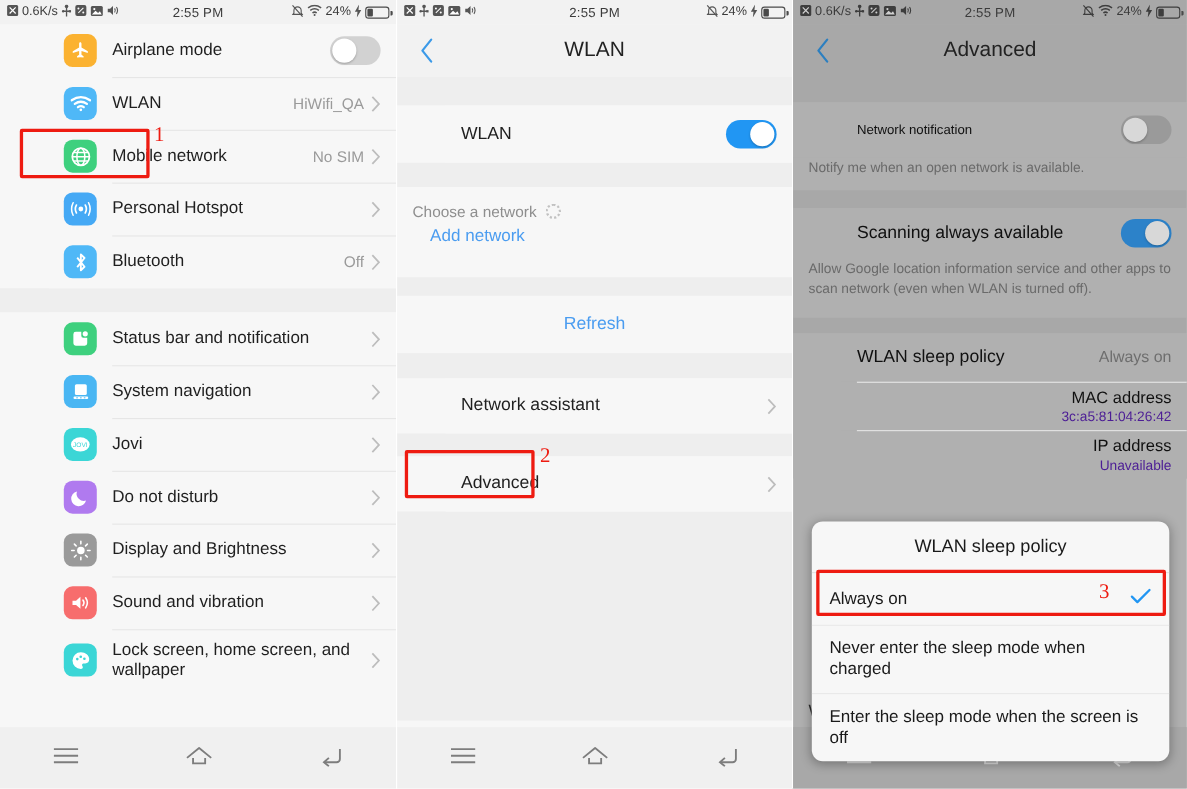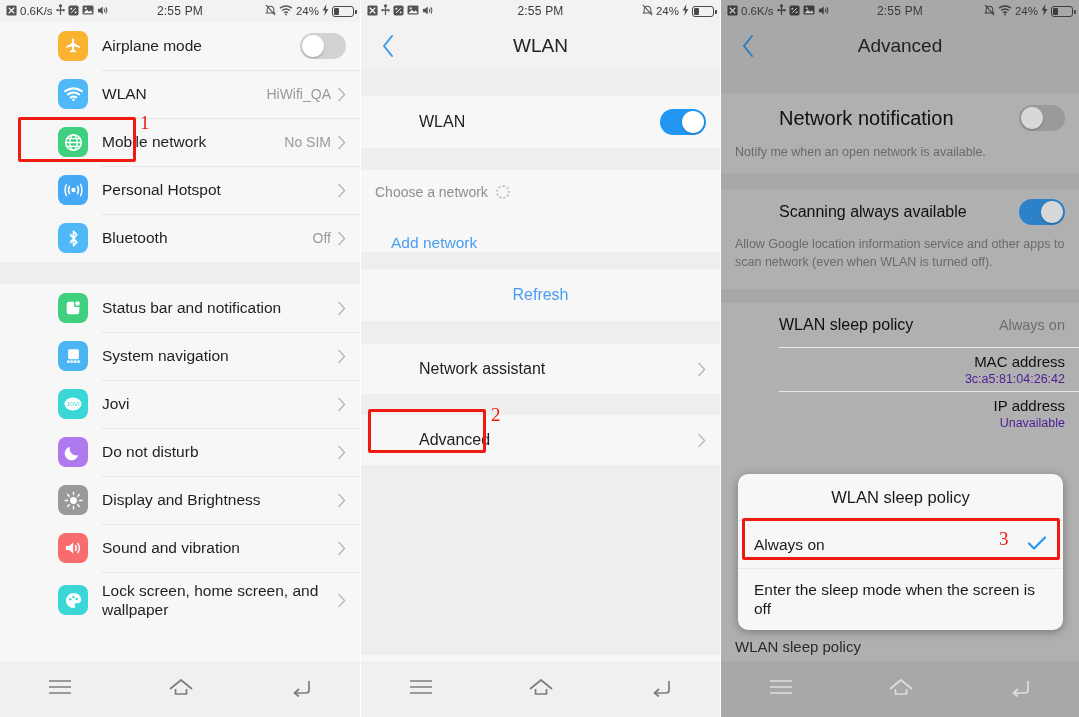--- a/index.html
+++ b/index.html
@@ -716,7 +716,7 @@
 
     <div class="list">
       <div class="row noicon" style="min-height:50px">
-        <span class="rlabel" style="font-size:20px">Network notification</span>
+        <span class="rlabel" style="font-size:12px">Network notification</span>
         <span class="toggle"></span>
       </div>
       <div class="desc">Notify me when an open network is available.</div>

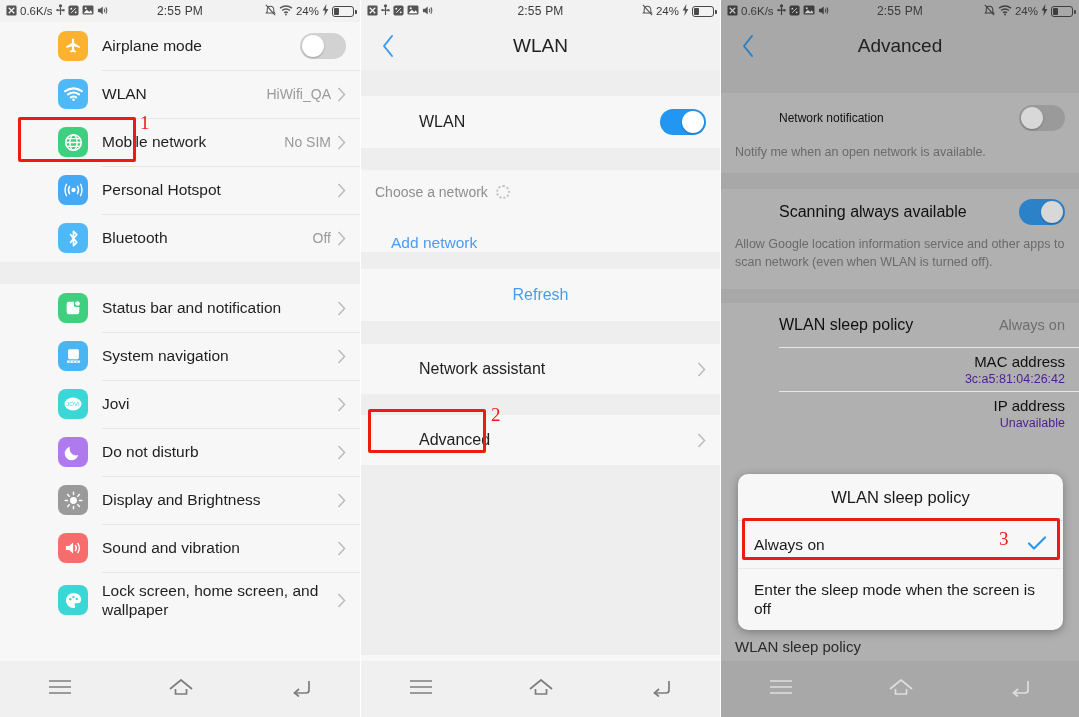--- a/index.html
+++ b/index.html
@@ -115,7 +115,7 @@
   }
   .linkrow {
     background: #f7f7f7; min-height: 46px; display: flex;
-    align-items: flex-end; padding: 0 14px;
+    align-items: flex-start; padding: 0 14px;
   }
   .linkrow .lk { font-size: 15.5px; color: #4a9cf0; }
   .center-link {

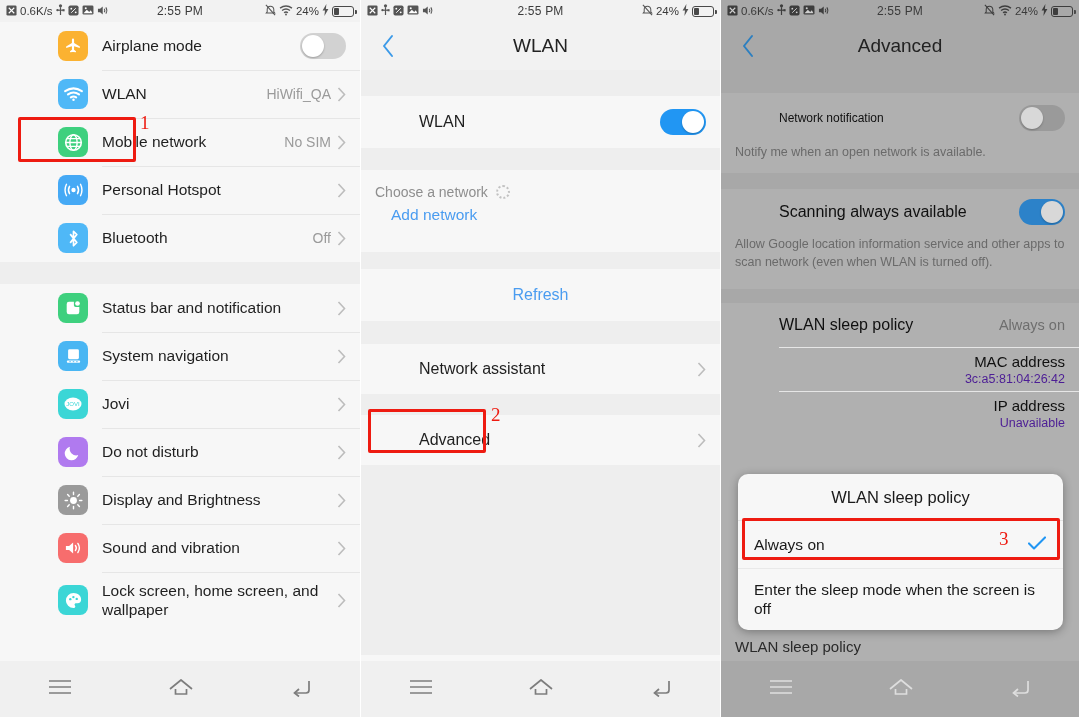--- a/index.html
+++ b/index.html
@@ -762,6 +762,9 @@
         </span>
       </div>
       <div class="dlg-opt">
+        <span style="max-width:270px">Never enter the sleep mode when charged</span>
+      </div>
+      <div class="dlg-opt">
         <span style="max-width:285px">Enter the sleep mode when the screen is off</span>
       </div>
     </div>

